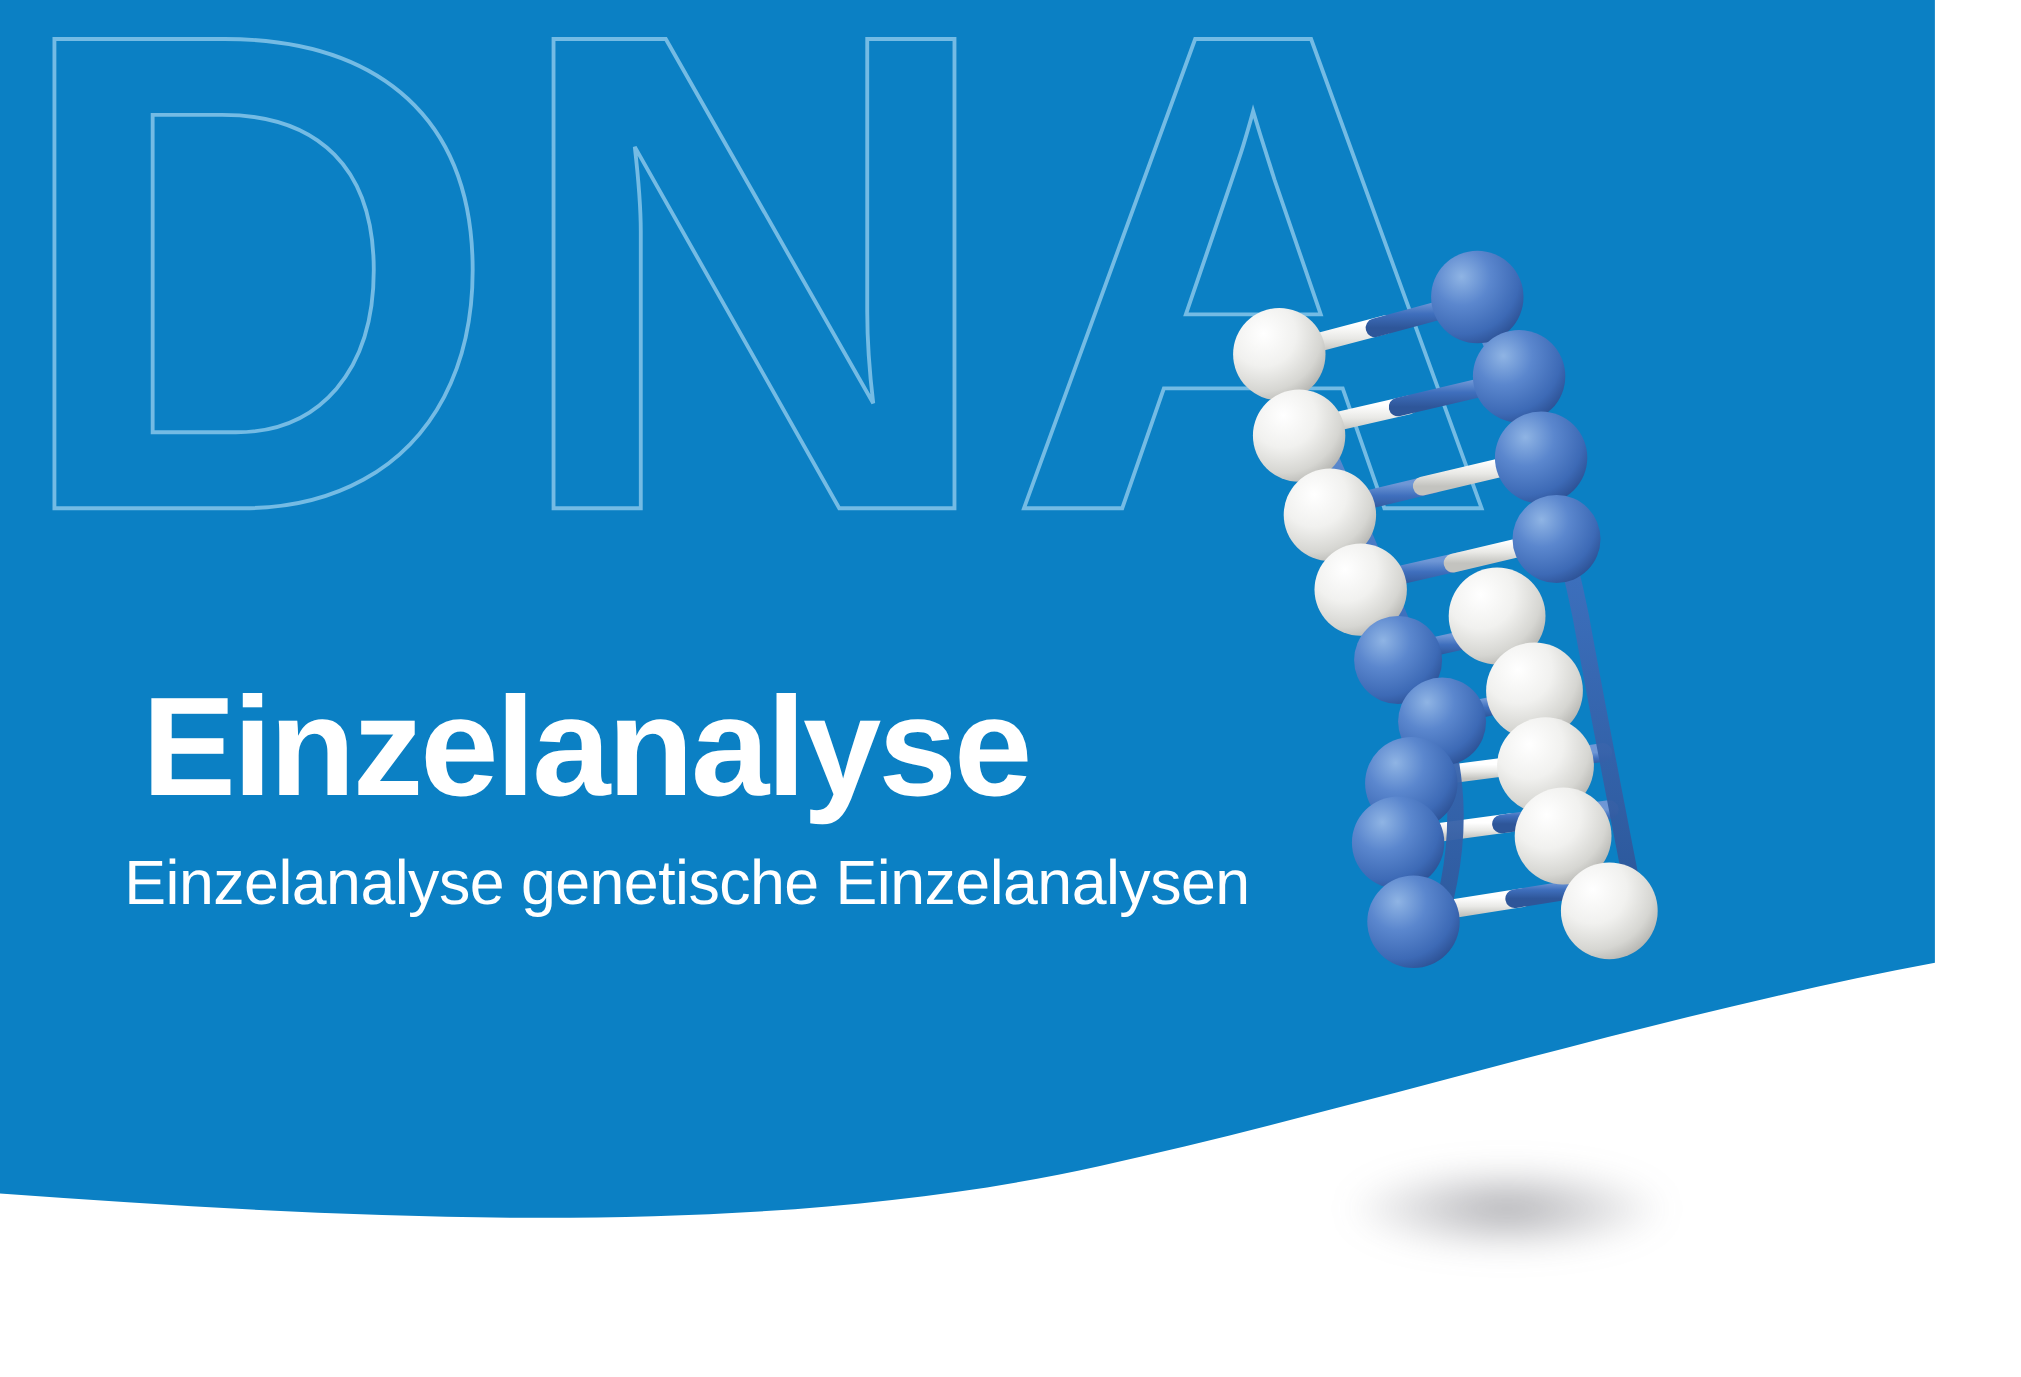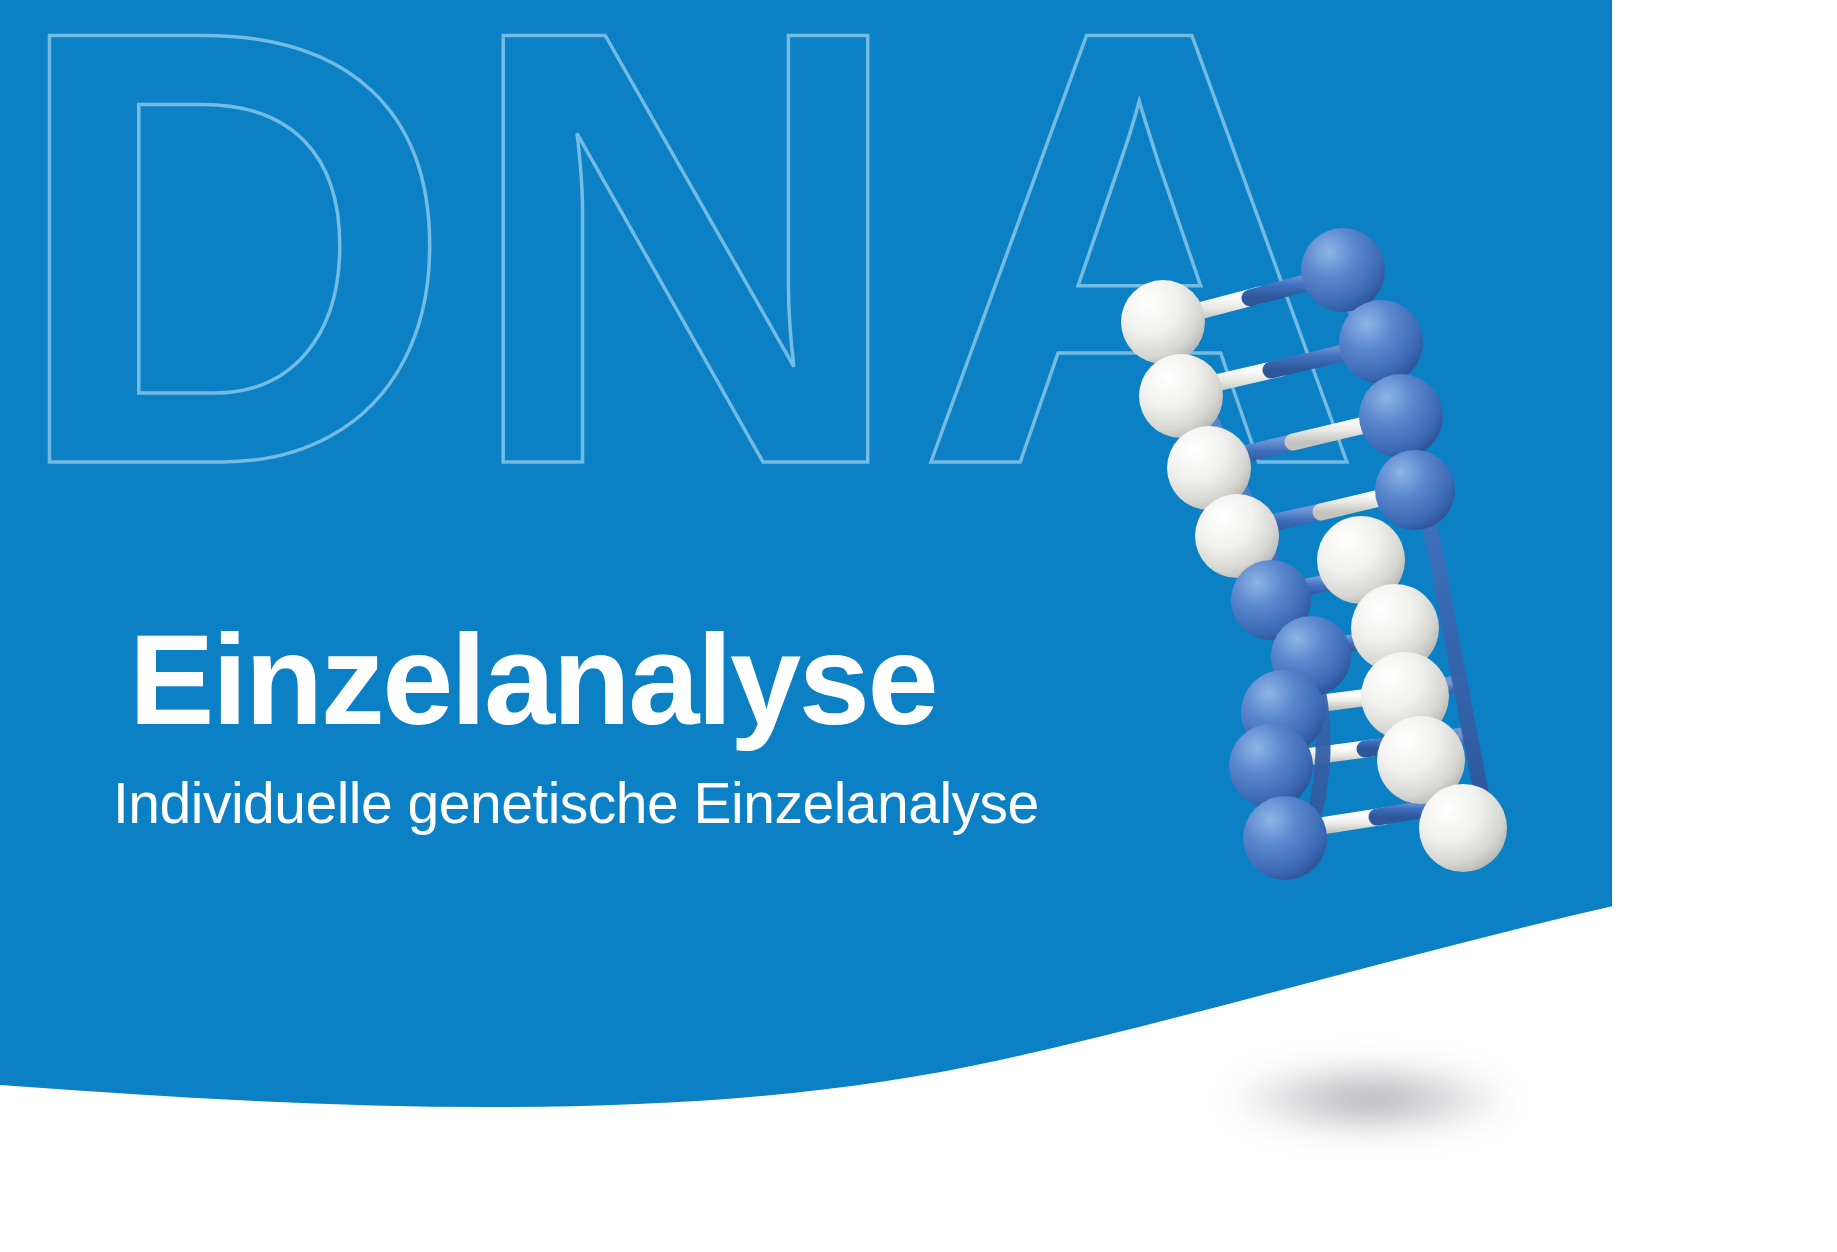--- a/index.html
+++ b/index.html
@@ -13,7 +13,7 @@
 
   .banner {
     position: relative;
-    width: 1612px;
+    width: 1759px;
     height: 1252px;
     overflow: hidden;
     background: #ffffff;

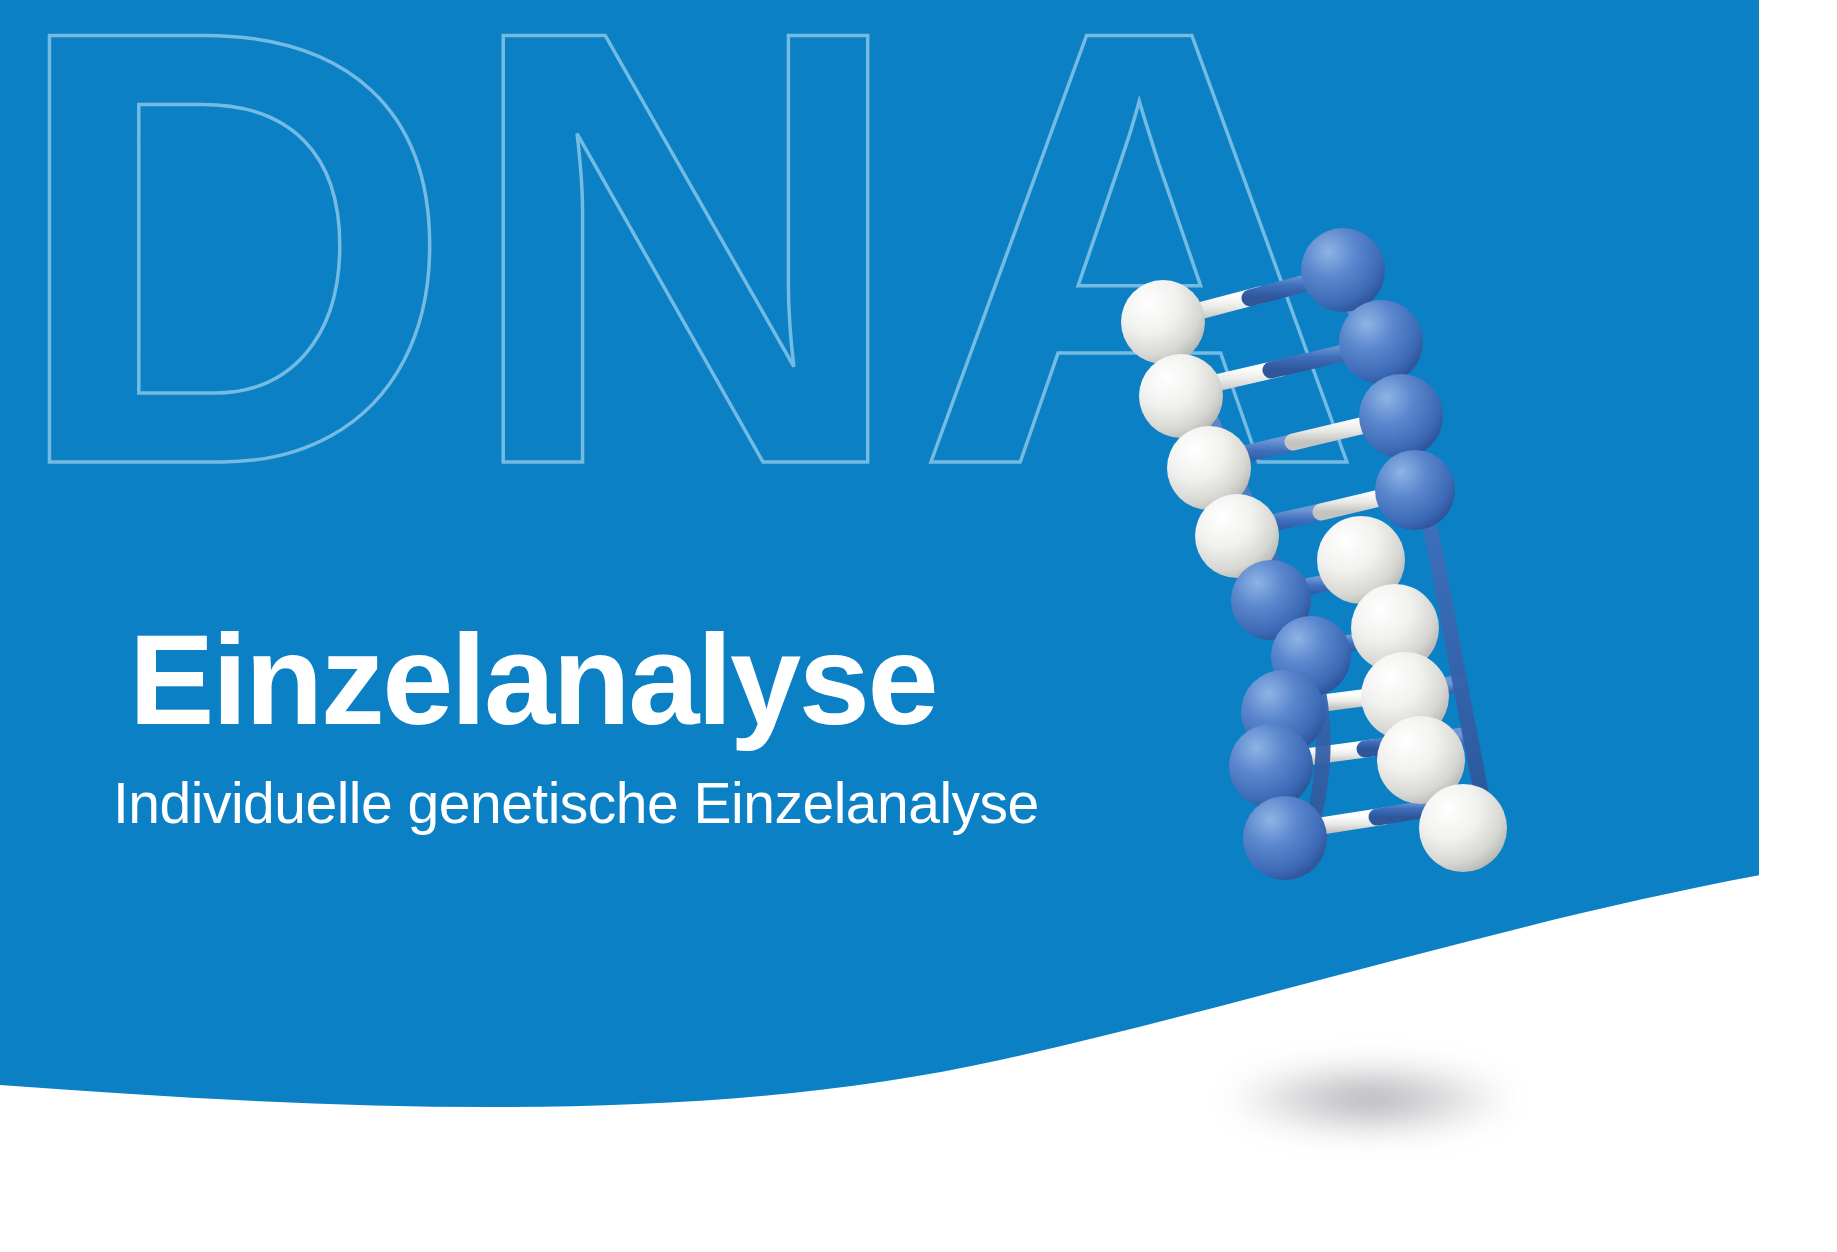--- a/index.html
+++ b/index.html
@@ -225,7 +225,7 @@
 
   <div class="copy">
     <h1 class="headline">Einzelanalyse</h1>
-    <p class="subhead">Individuelle genetische Einzelanalyse</p>
+    <p class="subhead">Einzelanalyse genetische Einzelanalysen</p>
   </div>
 
 </div>

